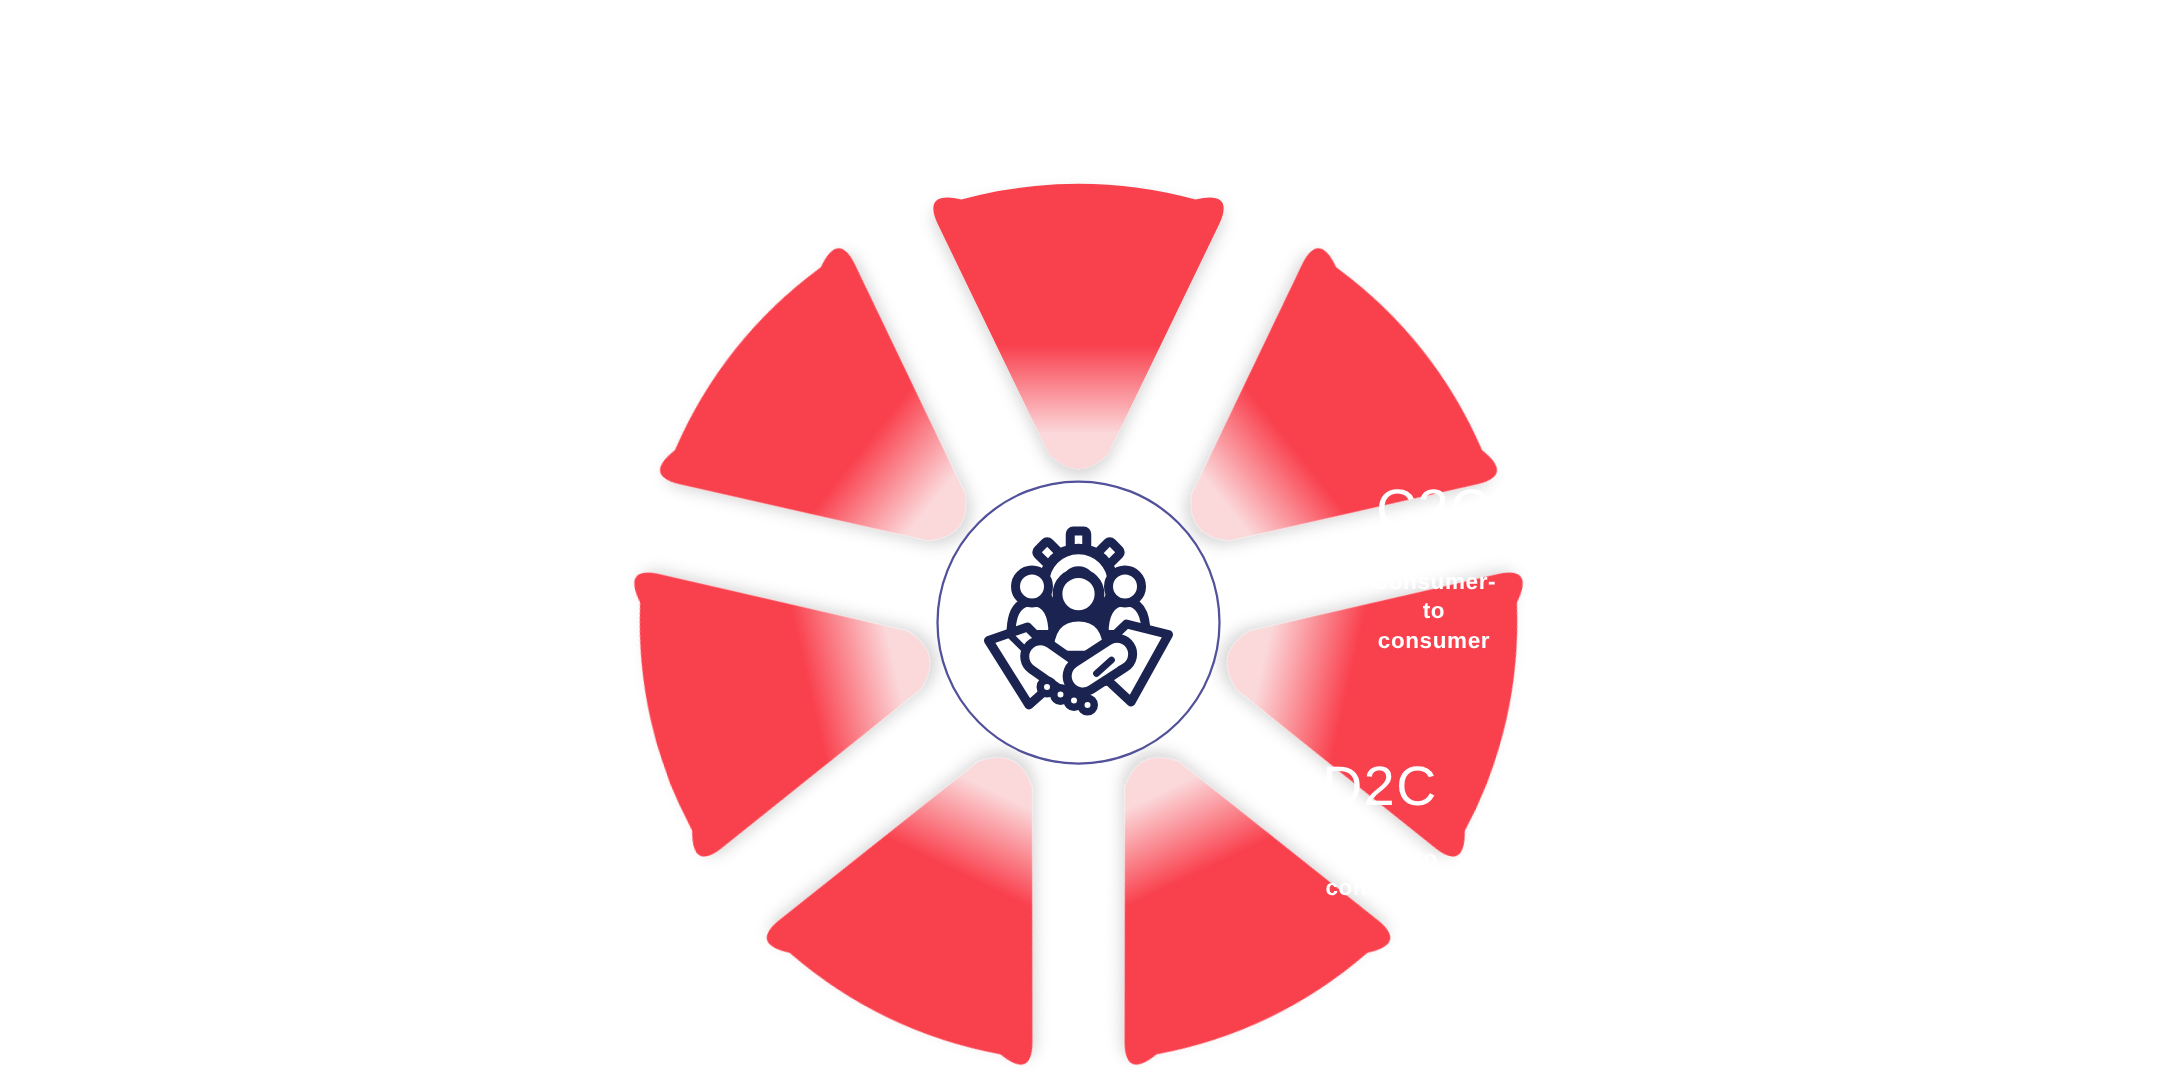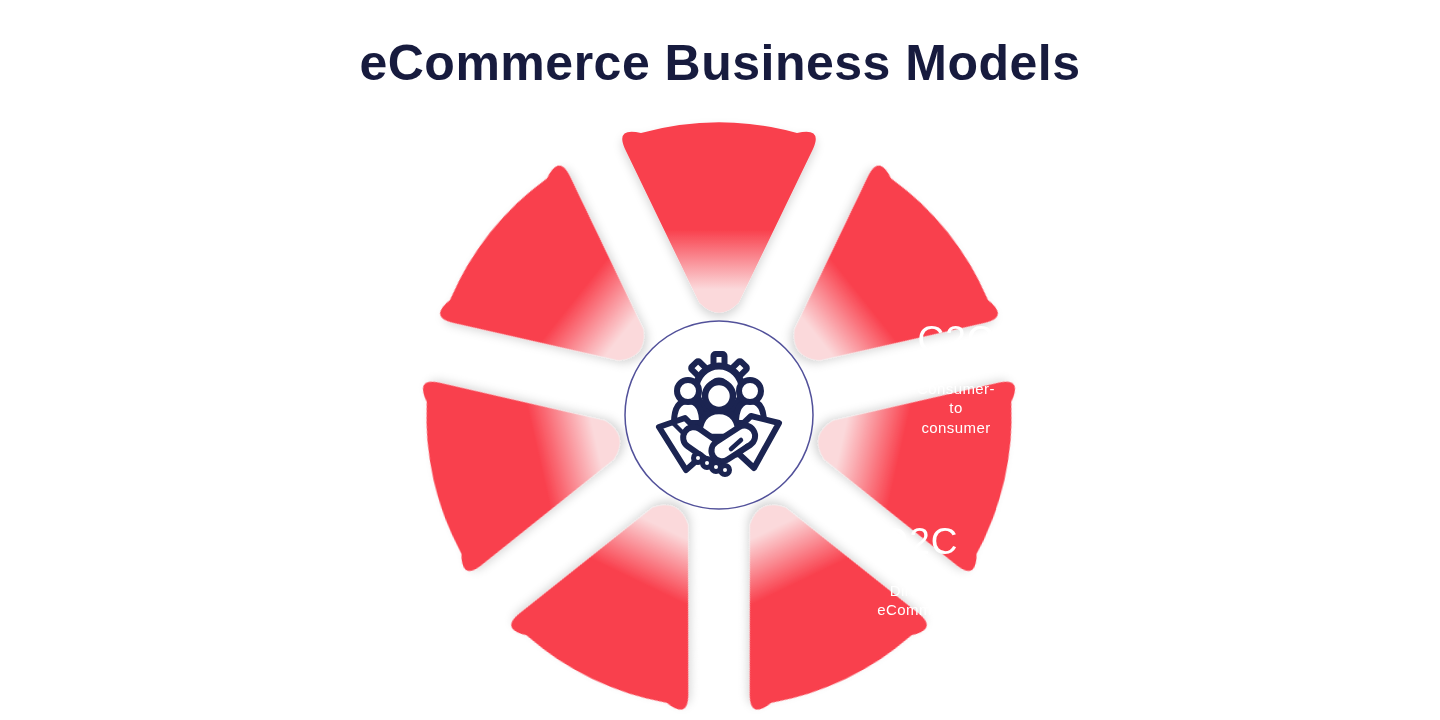--- a/index.html
+++ b/index.html
@@ -47,7 +47,6 @@
 
 <div class="stage">
 
-  <h1 class="page-title">eCommerce Business Models</h1>
 
   <div class="flower">
     <svg id="flower-svg" width="640" height="640" viewBox="-320 -320 640 640">

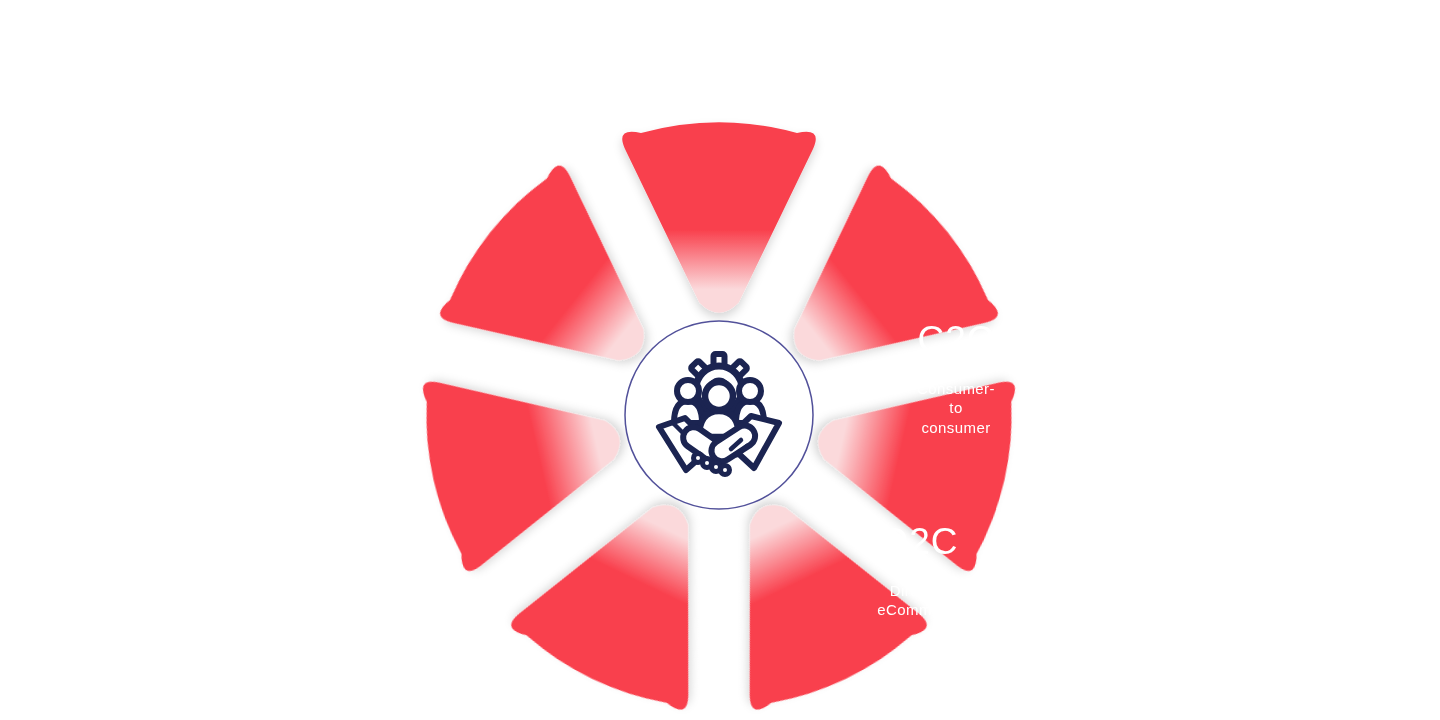--- a/index.html
+++ b/index.html
@@ -30,7 +30,7 @@
     font-size:37px;font-weight:400;letter-spacing:1px;line-height:1.05;
   }
   .model .sub{
-    margin-top:19px;font-size:15px;font-weight:400;letter-spacing:0.4px;
+    margin-top:19px;font-size:15px;font-weight:700;letter-spacing:0.4px;
     line-height:1.3;white-space:pre-line;
   }
   

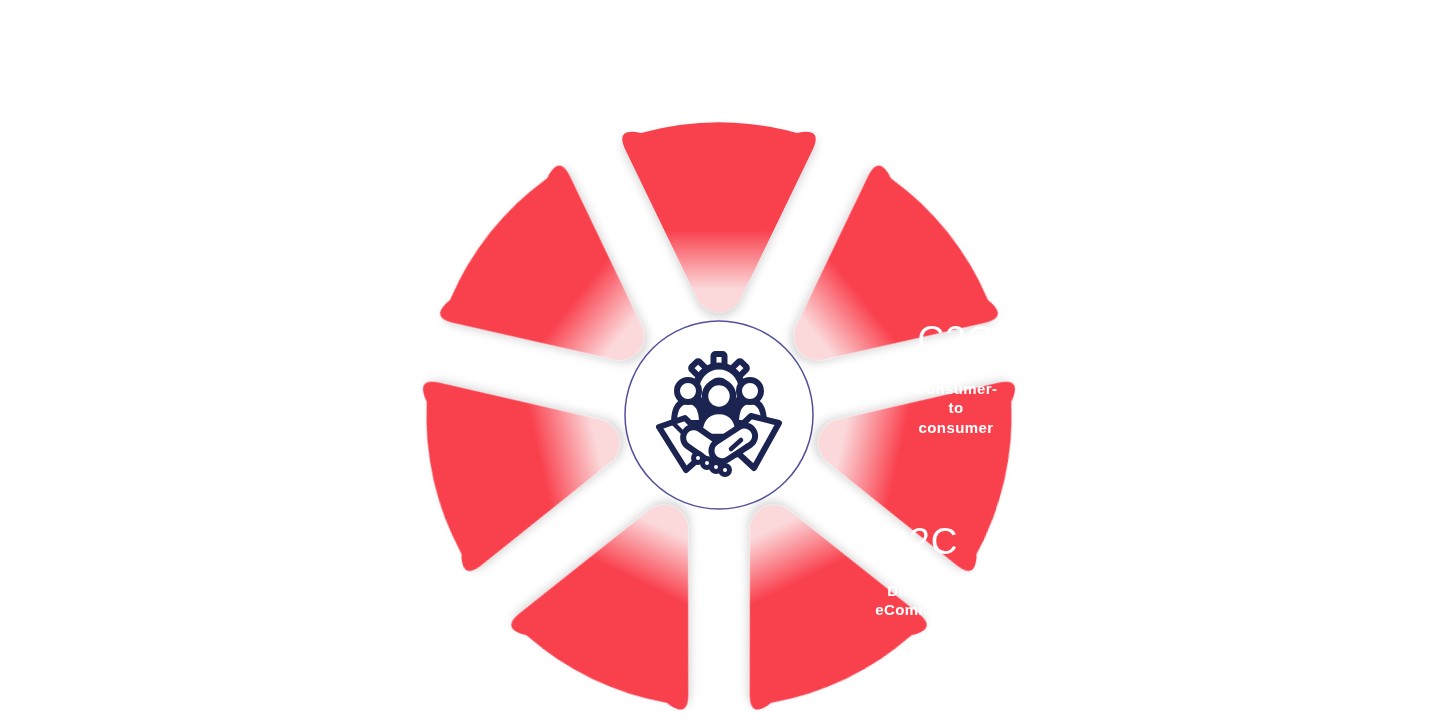--- a/index.html
+++ b/index.html
@@ -39,7 +39,7 @@
   .m2{left:913px;top:455px;}
   .m3{left:810px;top:598px;}
   .m4{left:630px;top:596px;}
-  .m5{left:521px;top:476px;}
+  .m5{left:521px;top:459px;text-align:right;}
   .m6{left:557px;top:284px;}
 </style>
 </head>

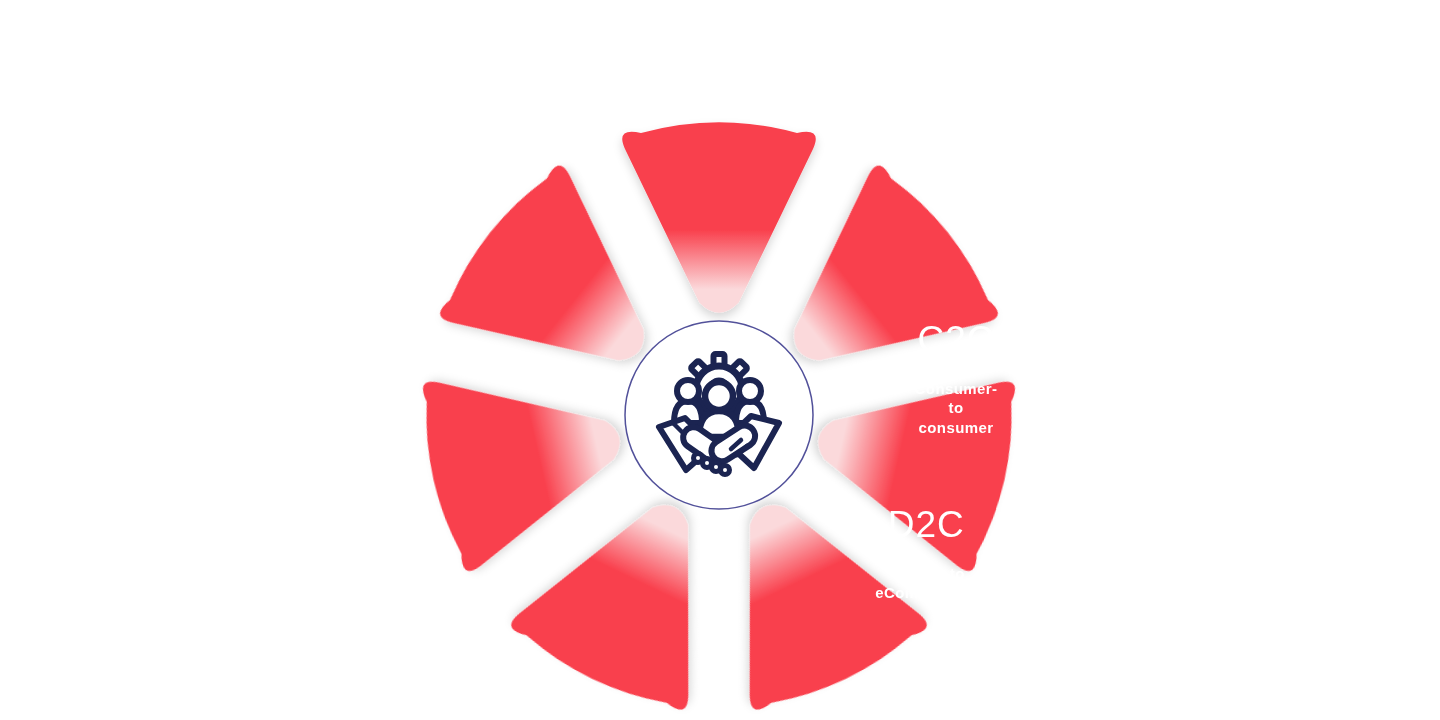--- a/index.html
+++ b/index.html
@@ -148,7 +148,7 @@
     <div class="model m5">
       <div class="code">D2C</div>
       <div class="sub">Direct-to
-eCommerce</div>
+consumer</div>
     </div>
     <div class="model m6">
       <div class="code">C2C</div>

